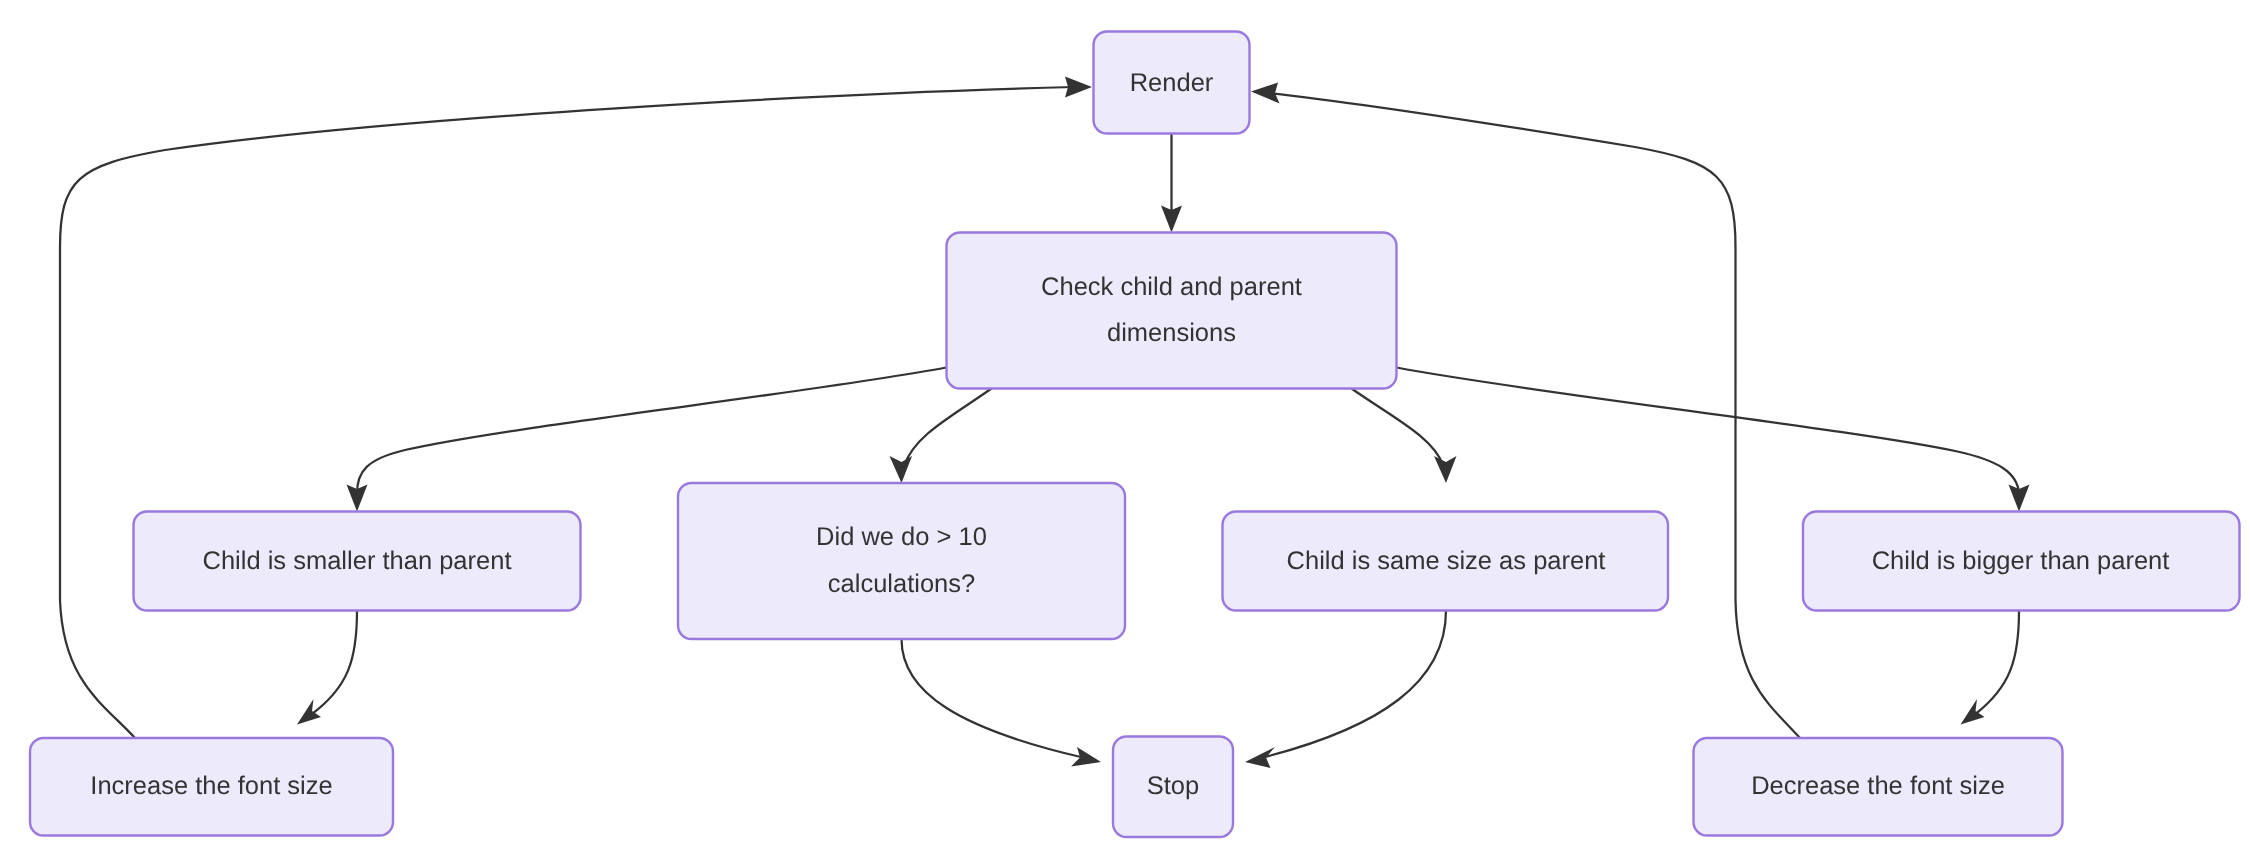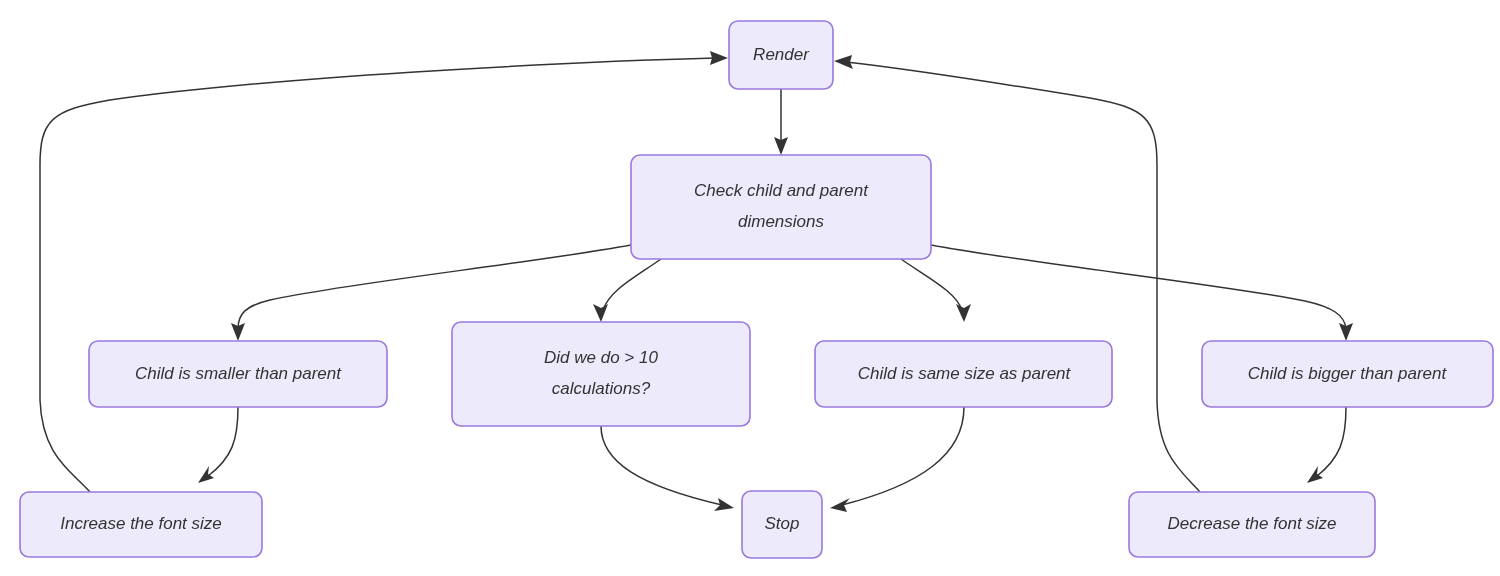--- a/index.html
+++ b/index.html
@@ -18,7 +18,6 @@
     width: 1500px;
     height: 576px;
     background: #ffffff;
-    font-style: italic;
   }
   svg#flow-svg {
     display: block;

